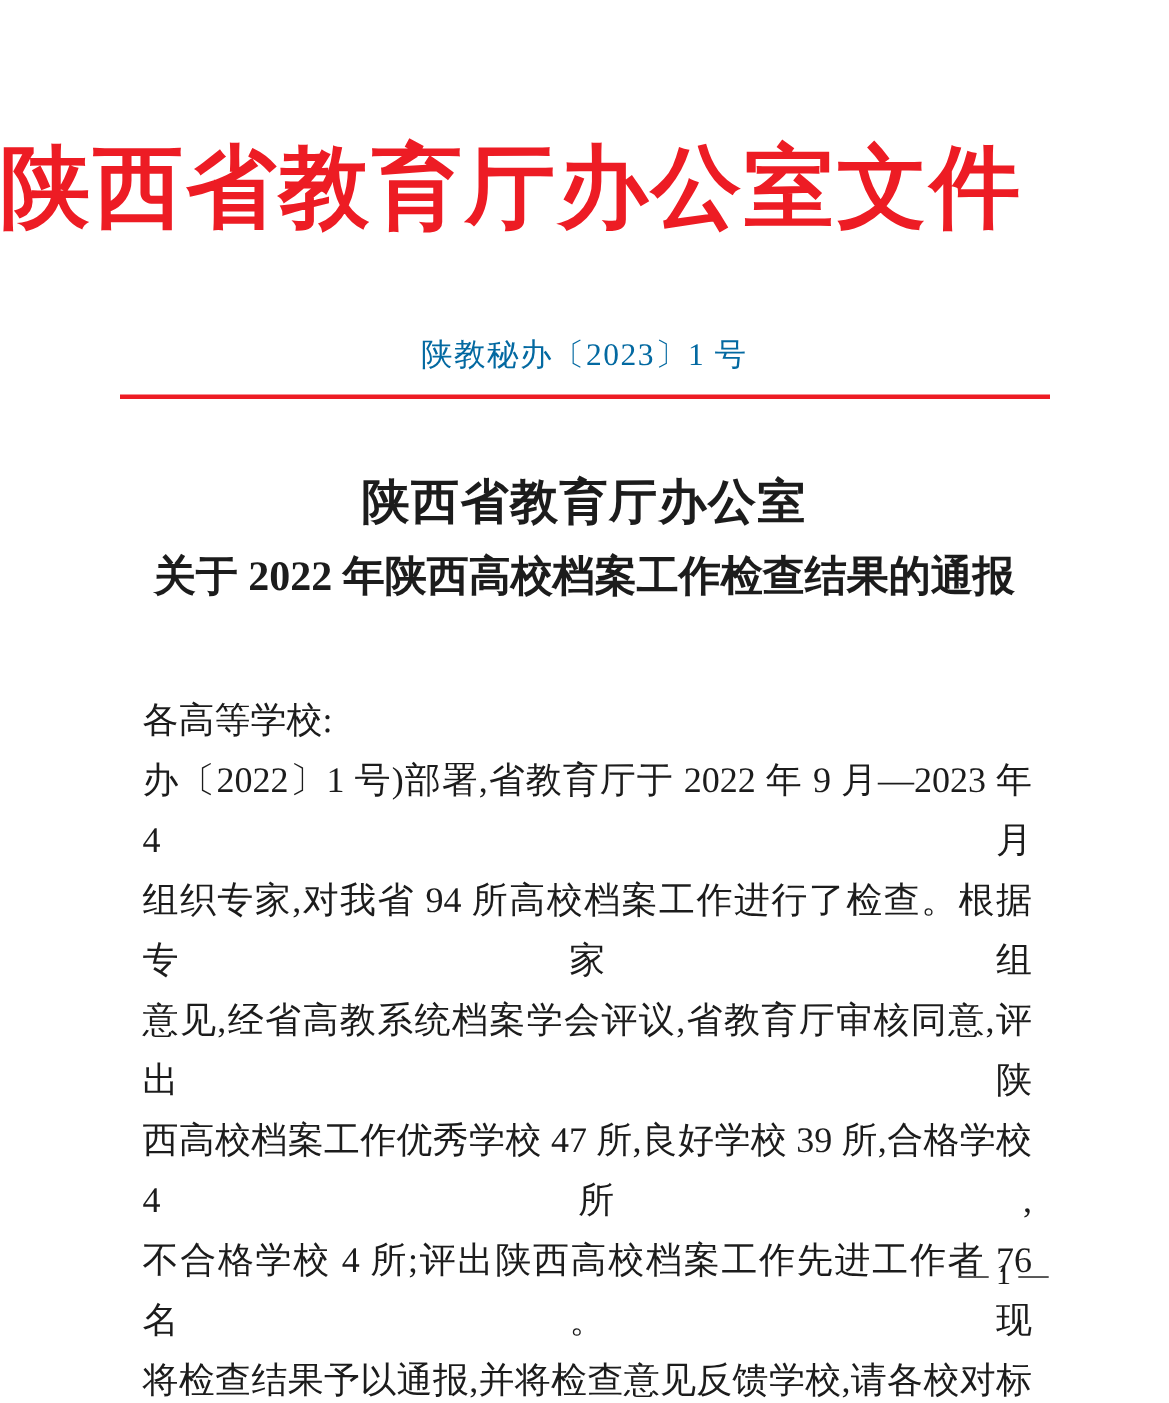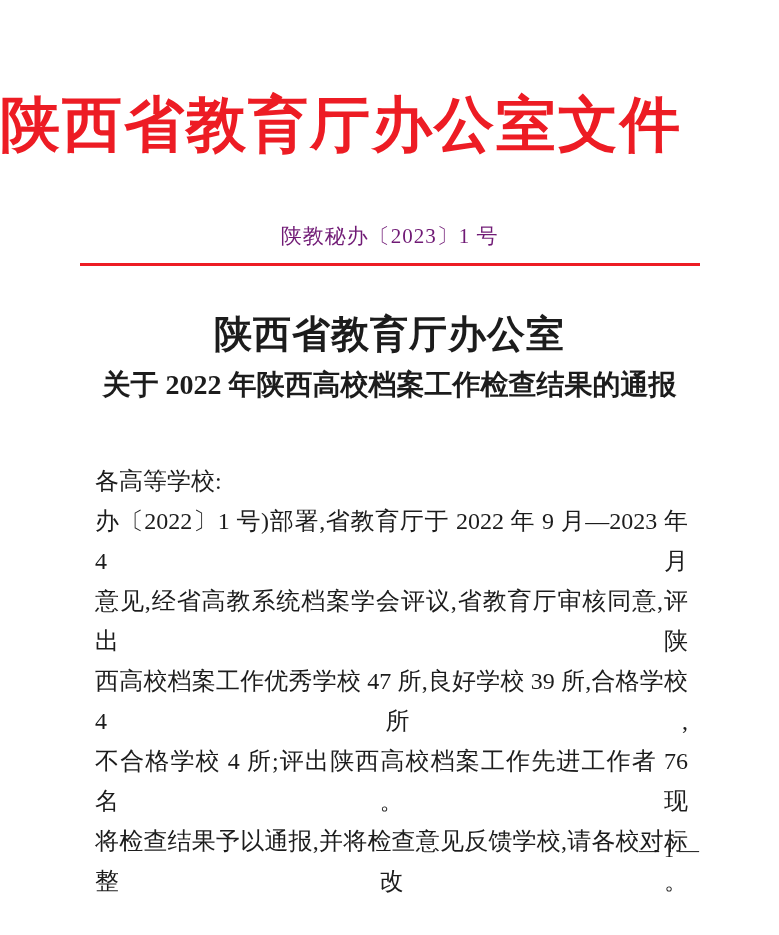--- a/index.html
+++ b/index.html
@@ -29,7 +29,7 @@
     text-align: center;
     font-size: 21px;
     line-height: 26px;
-    color: #701a75;
+    color: #0369a1;
     letter-spacing: 1px;
   }
   .red-rule {

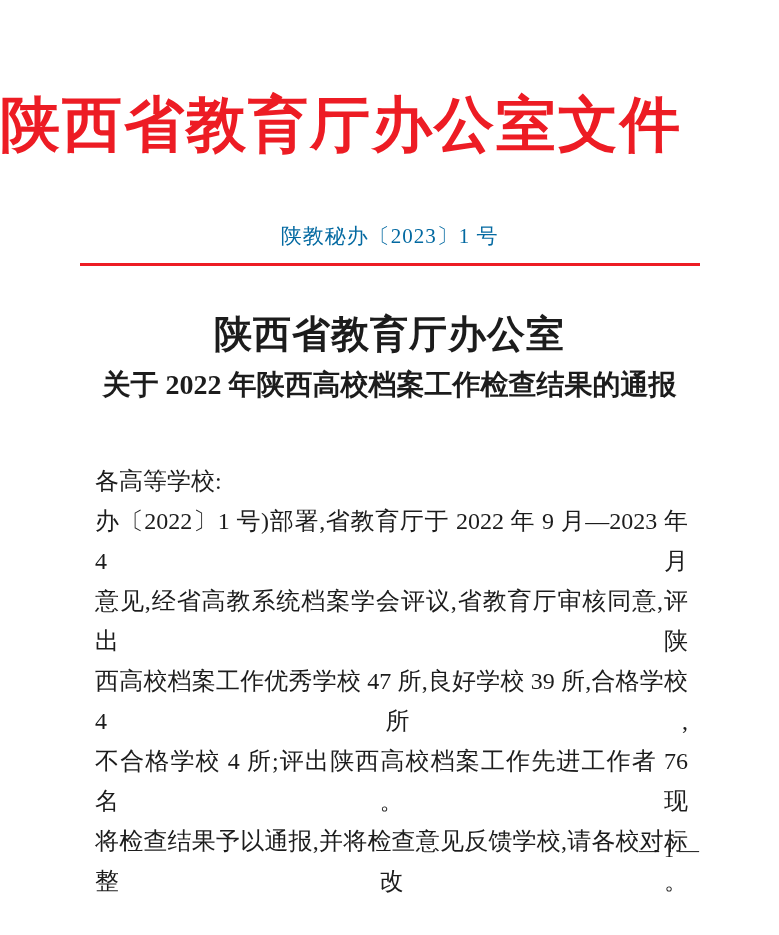--- a/index.html
+++ b/index.html
@@ -41,7 +41,7 @@
   .doc-title-1 {
     margin-top: 50px;
     text-align: center;
-    font-size: 38px;
+    font-size: 32px;
     line-height: 36px;
     font-weight: bold;
     letter-spacing: 1px;

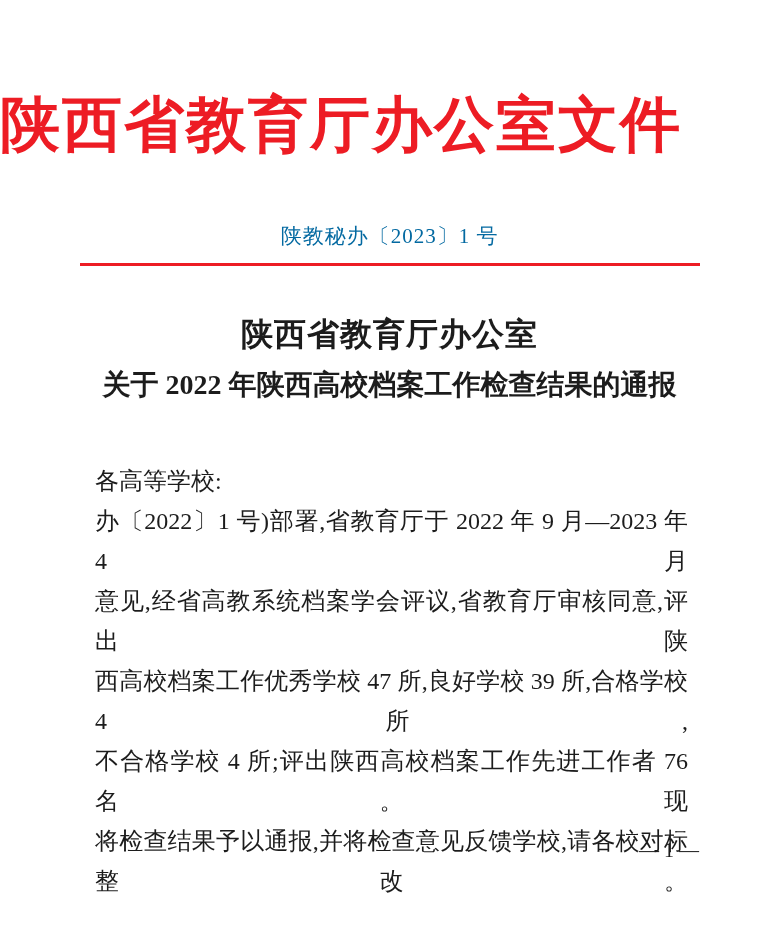--- a/index.html
+++ b/index.html
@@ -97,6 +97,7 @@
   <div class="body-block">
     <div class="salutation">各高等学校:</div>
     <div class="body-line">办〔2022〕1 号)部署,省教育厅于 2022 年 9 月—2023 年 4 月</div>
+    <div class="body-line">组织专家,对我省 94 所高校档案工作进行了检查。根据专家组</div>
     <div class="body-line">意见,经省高教系统档案学会评议,省教育厅审核同意,评出陕</div>
     <div class="body-line">西高校档案工作优秀学校 47 所,良好学校 39 所,合格学校 4 所,</div>
     <div class="body-line">不合格学校 4 所;评出陕西高校档案工作先进工作者 76 名。现</div>

